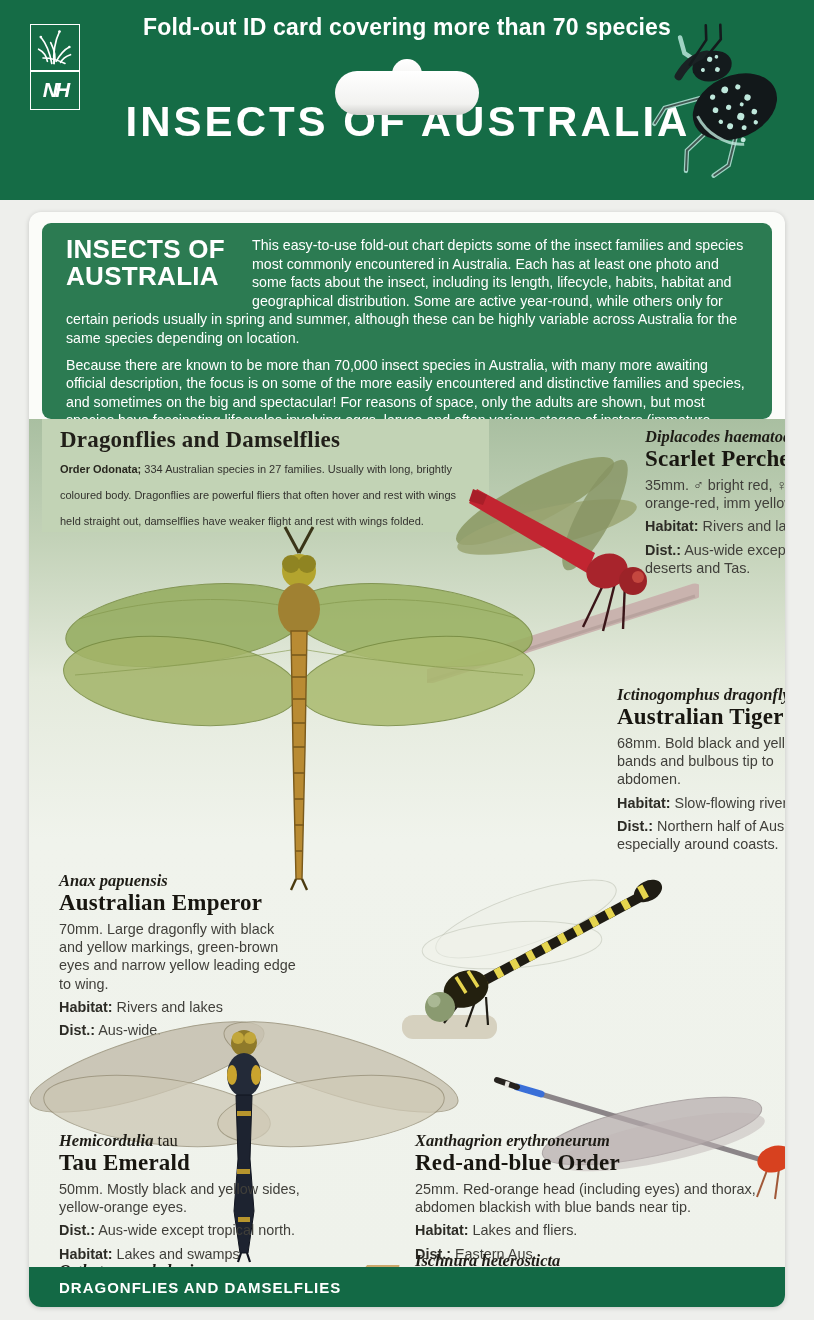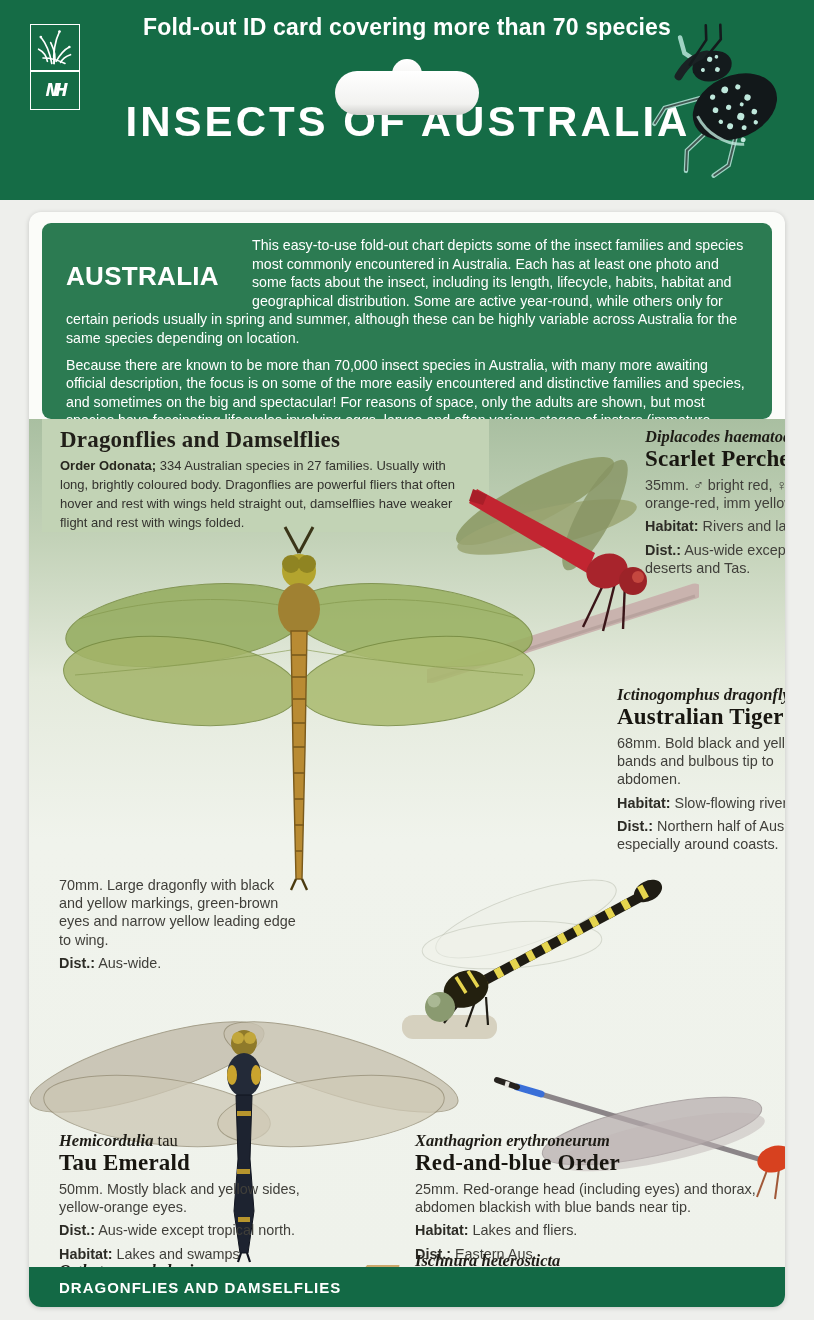--- a/index.html
+++ b/index.html
@@ -21,7 +21,7 @@
   .logo .cell{border:1.6px solid #fff;box-sizing:border-box;width:50px;}
   .logo .cell.top{height:48px;}
   .logo .cell.bot{height:40px;margin-top:-1.6px;display:flex;align-items:center;justify-content:center;}
-  .logo-mono{color:#fff;font-family:Liberation Mono, monospace;font-style:italic;
+  .logo-mono{color:#fff;font-family:Liberation Sans, sans-serif;font-style:italic;
     font-weight:700;font-size:21px;letter-spacing:-3px;}
   .hang-tab{left:330px;top:56px;width:154px;height:64px;}
 

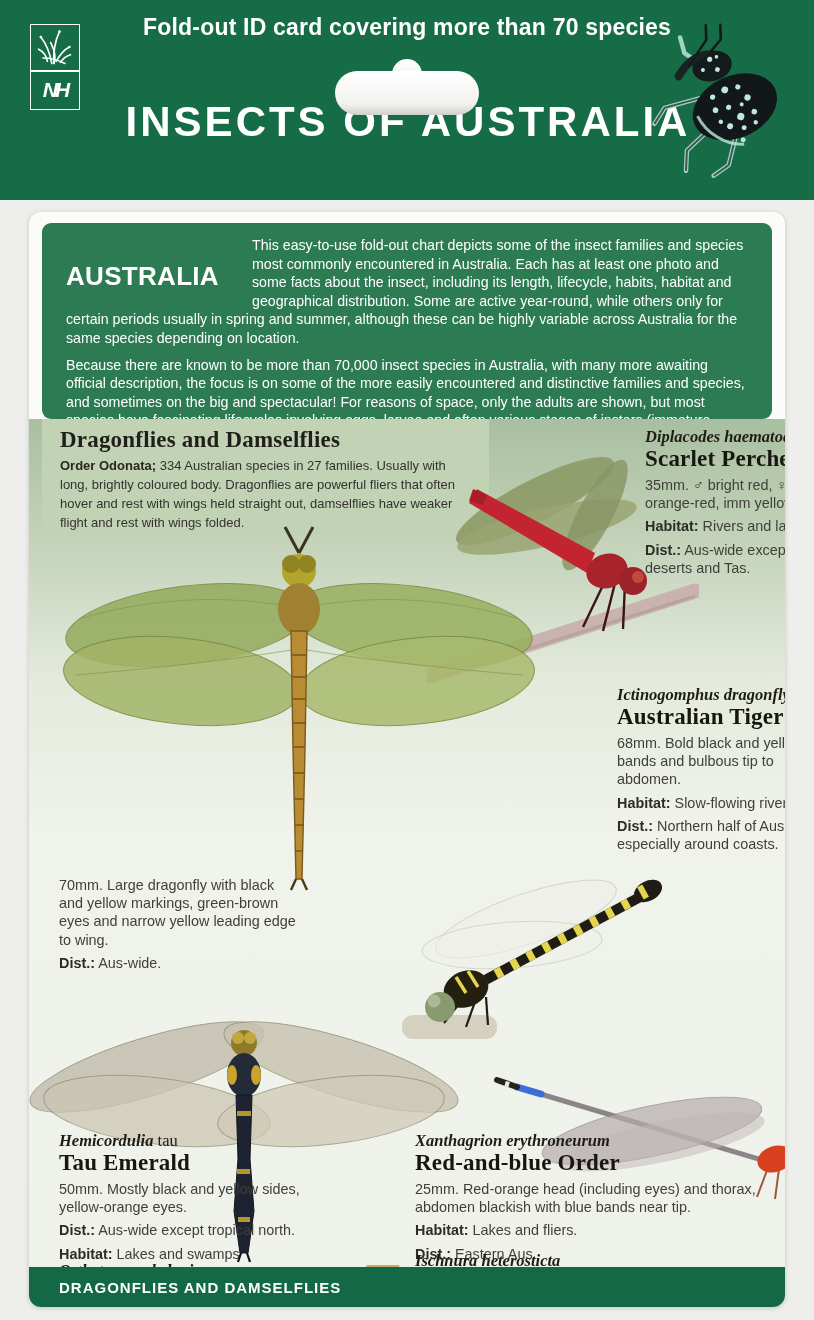--- a/index.html
+++ b/index.html
@@ -164,7 +164,7 @@
   <div class="abs intro-panel">
     <p>
       <span class="intro-head">
-        <br>
+        <span>INSECTS OF</span><br>
         <span>AUSTRALIA</span>
       </span><span>This easy-to-use fold-out chart depicts some of the insect families and species most commonly encountered in Australia. Each has at least one photo and some facts about the insect, including its length, lifecycle, habits, habitat and geographical distribution. Some are active year-round, while others only for certain periods usually in spring and summer, although these can be highly variable across Australia for the same species depending on location.</span>
     </p>

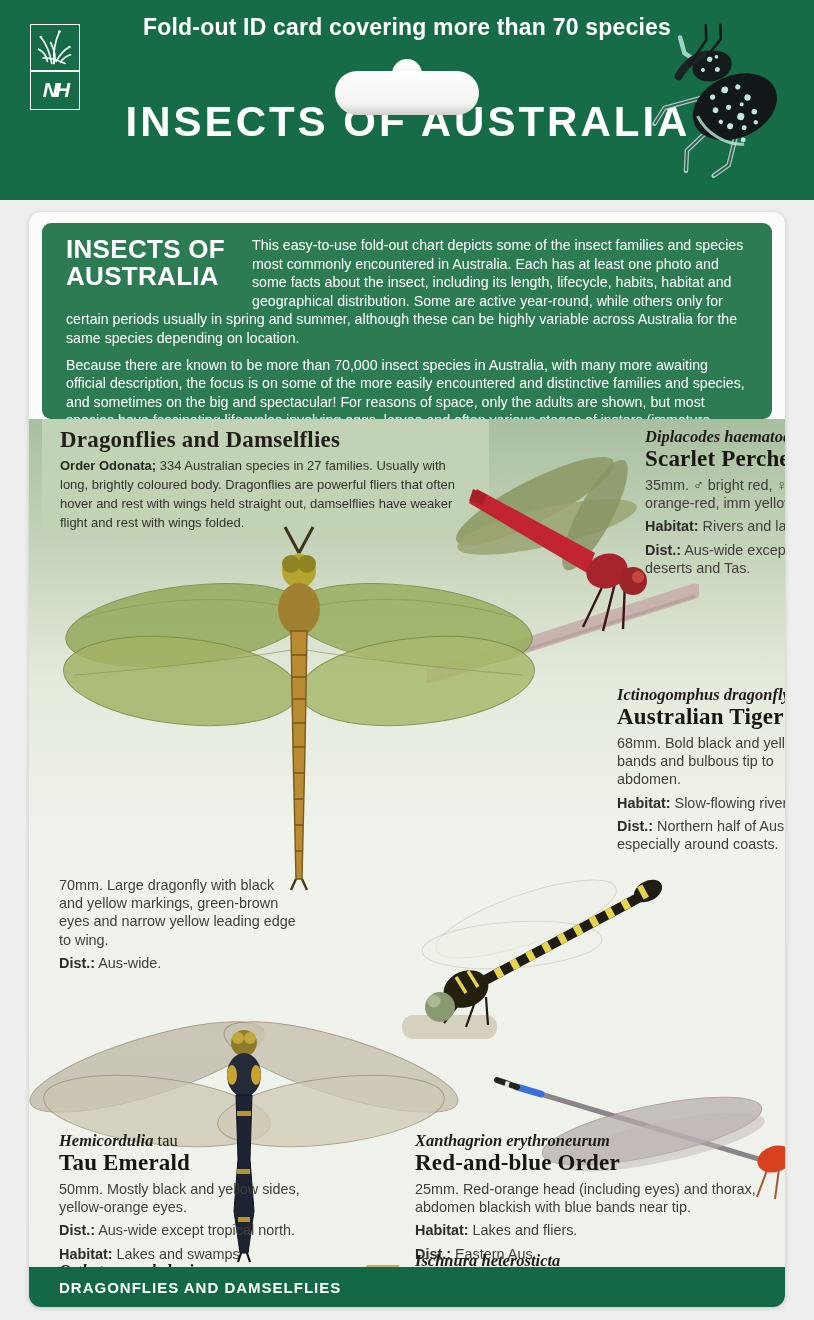--- a/index.html
+++ b/index.html
@@ -42,7 +42,7 @@
     box-sizing:border-box;padding:8px 16px 0 18px;}
   .sect-head{font-family:"Liberation Serif",serif;font-weight:700;font-size:23px;
     color:#211f19;letter-spacing:.2px;}
-  .sect-body{font-size:13px;line-height:19px;color:#33322e;margin-top:3px;}
+  .sect-body{font-size:11px;line-height:26px;color:#33322e;margin-top:3px;}
   .sect-body b{color:#28271f;}
 
   

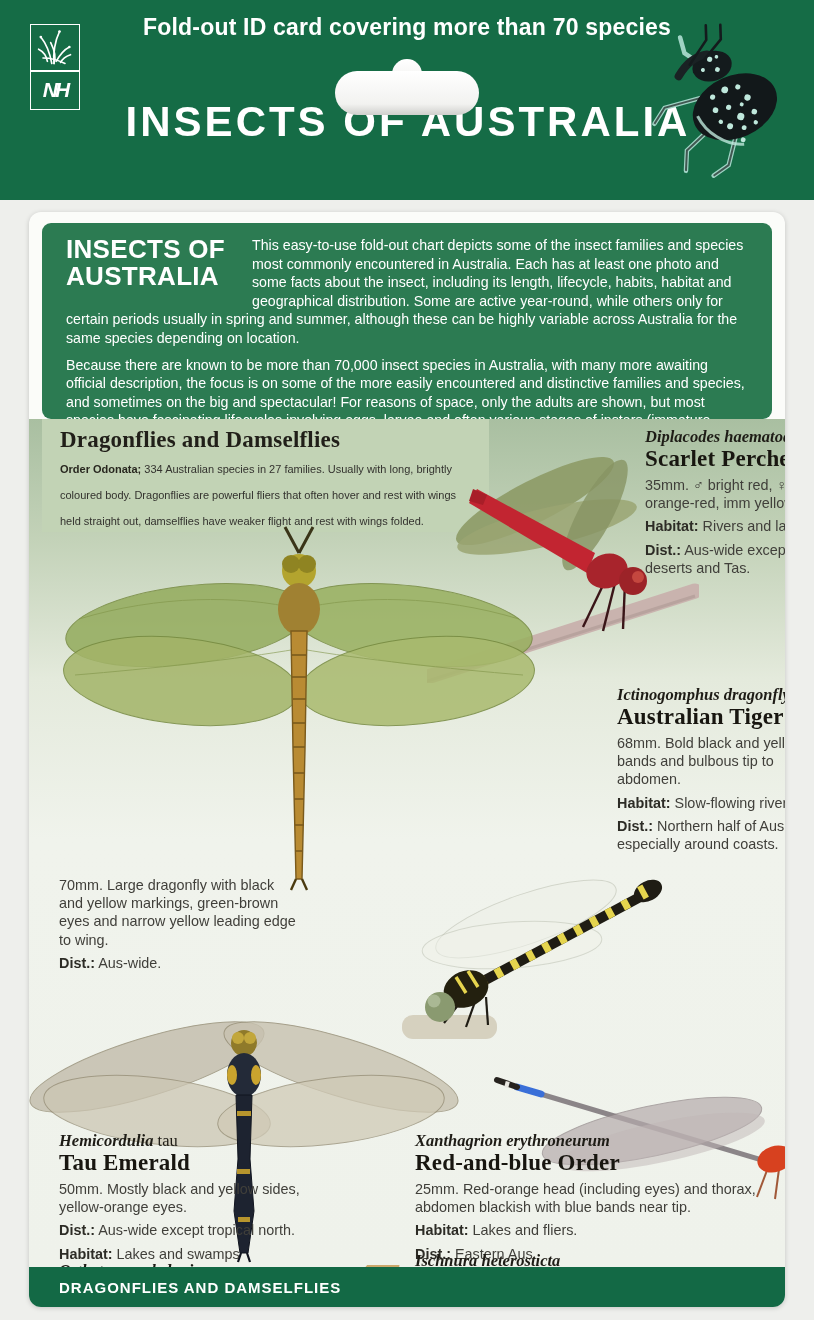--- a/index.html
+++ b/index.html
@@ -242,6 +242,7 @@
     </div>
 
     <div class="abs sp" style="left:30px;top:452px;width:242px;">
+      <div class="latin"><span>Anax papuensis</span><span class="suffix"></span></div>
       <div class="desc">70mm. Large dragonfly with black and yellow markings, green-brown eyes and narrow yellow leading edge to wing.</div>
       <div class="line"><b>Dist.:</b><span> Aus-wide.</span></div>
     </div>

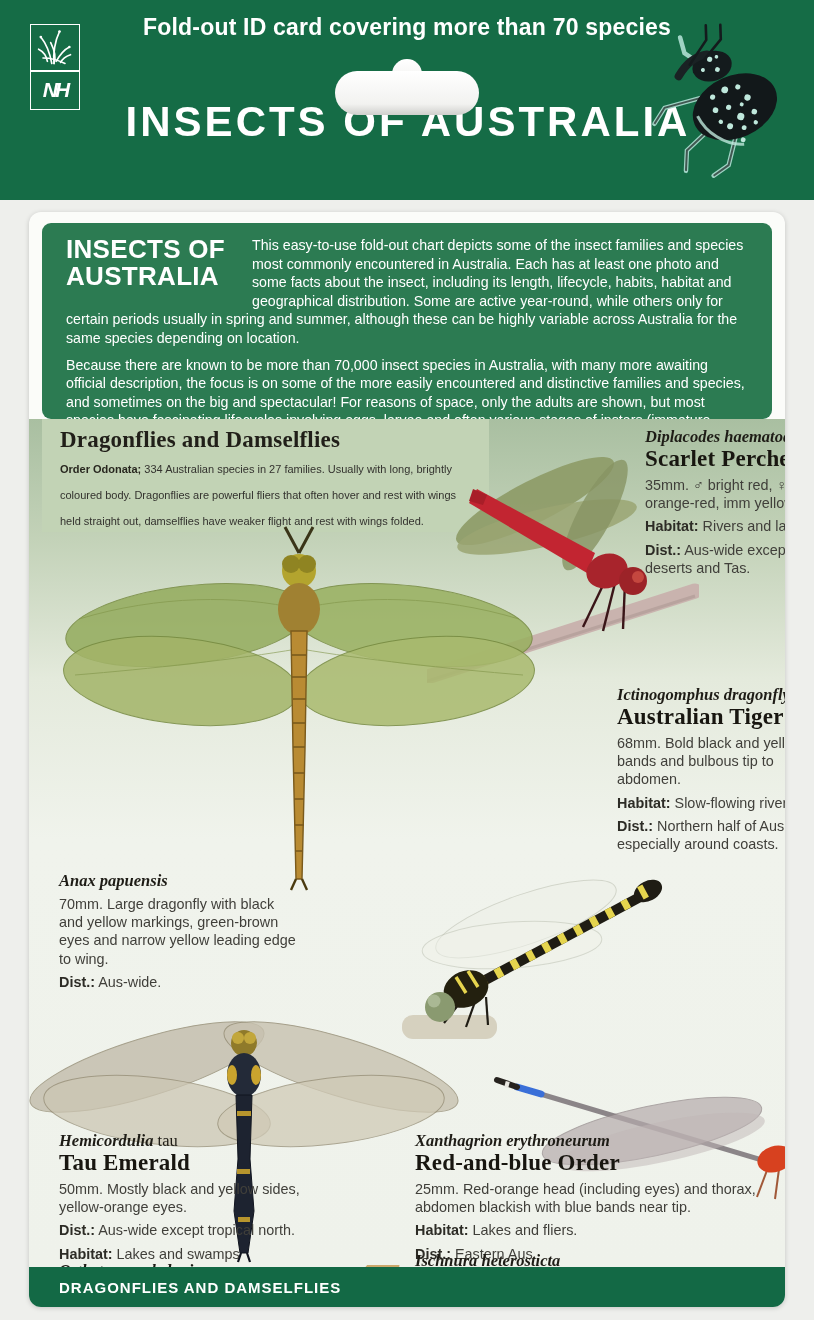--- a/index.html
+++ b/index.html
@@ -243,6 +243,7 @@
 
     <div class="abs sp" style="left:30px;top:452px;width:242px;">
       <div class="latin"><span>Anax papuensis</span><span class="suffix"></span></div>
+      <div class="common">Australian Emperor</div>
       <div class="desc">70mm. Large dragonfly with black and yellow markings, green-brown eyes and narrow yellow leading edge to wing.</div>
       <div class="line"><b>Dist.:</b><span> Aus-wide.</span></div>
     </div>

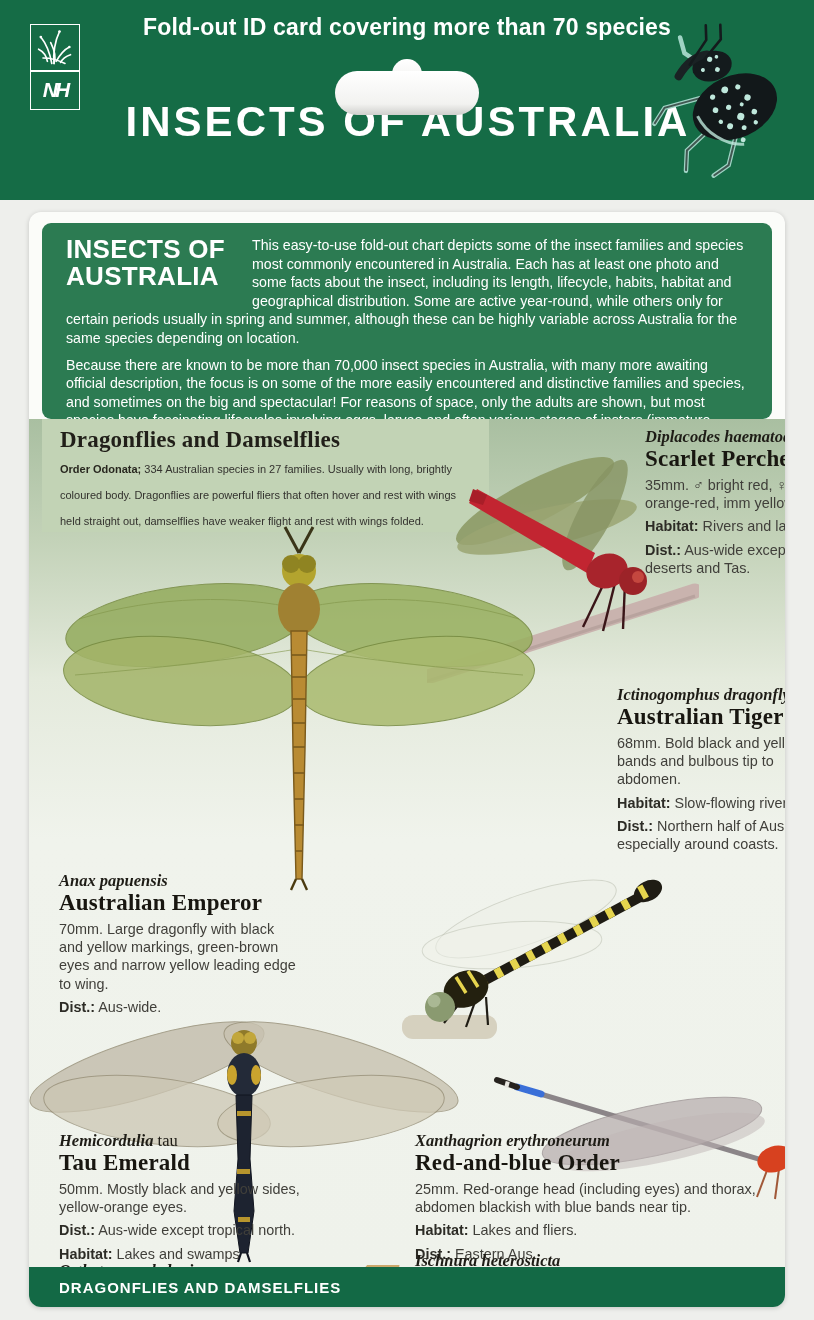--- a/index.html
+++ b/index.html
@@ -245,6 +245,7 @@
       <div class="latin"><span>Anax papuensis</span><span class="suffix"></span></div>
       <div class="common">Australian Emperor</div>
       <div class="desc">70mm. Large dragonfly with black and yellow markings, green-brown eyes and narrow yellow leading edge to wing.</div>
+      <div class="line"><b>Habitat:</b><span> Rivers and lakes</span></div>
       <div class="line"><b>Dist.:</b><span> Aus-wide.</span></div>
     </div>
 

